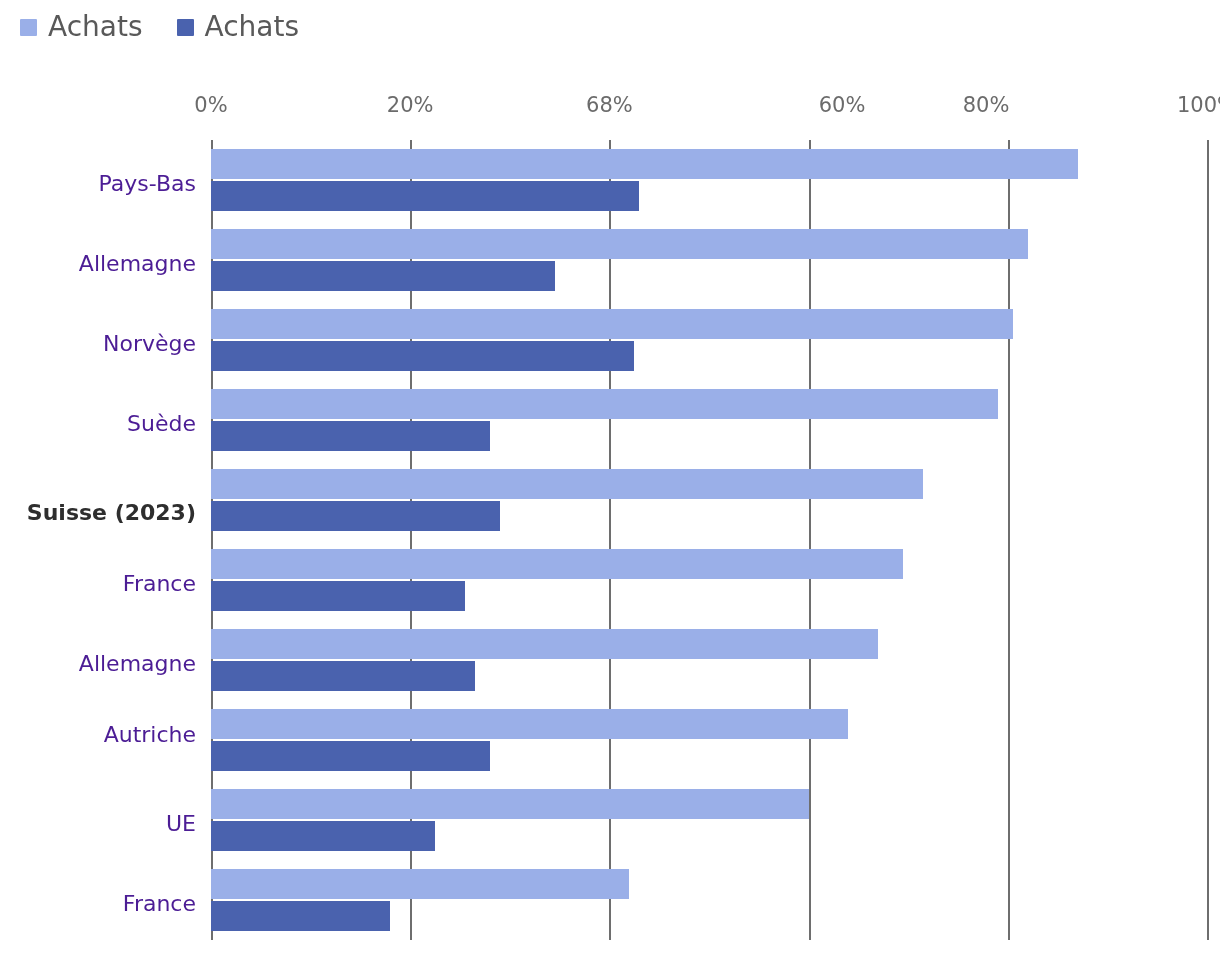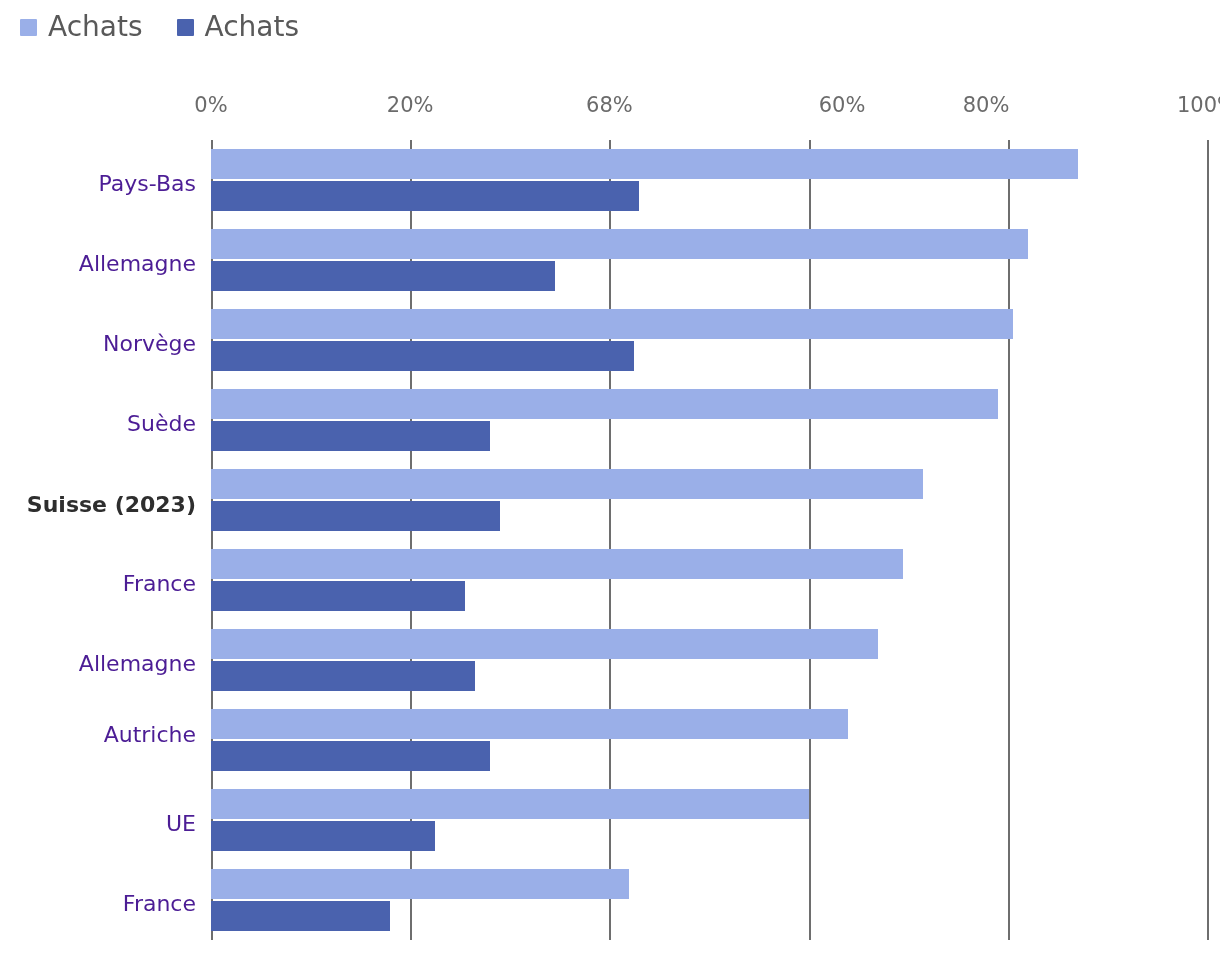--- a/index.html
+++ b/index.html
@@ -143,7 +143,7 @@
       <div class="cat-label" style="top: 113px;">Allemagne</div>
       <div class="cat-label" style="top: 193px;">Norvège</div>
       <div class="cat-label" style="top: 273px;">Suède</div>
-      <div class="cat-label highlight" style="top: 354px; margin-left: 48px;">Suisse (2023)</div>
+      <div class="cat-label highlight" style="top: 362px; margin-left: 48px;">Suisse (2023)</div>
       <div class="cat-label" style="top: 433px;">France</div>
       <div class="cat-label" style="top: 513px;">Allemagne</div>
       <div class="cat-label" style="top: 584px;">Autriche</div>

